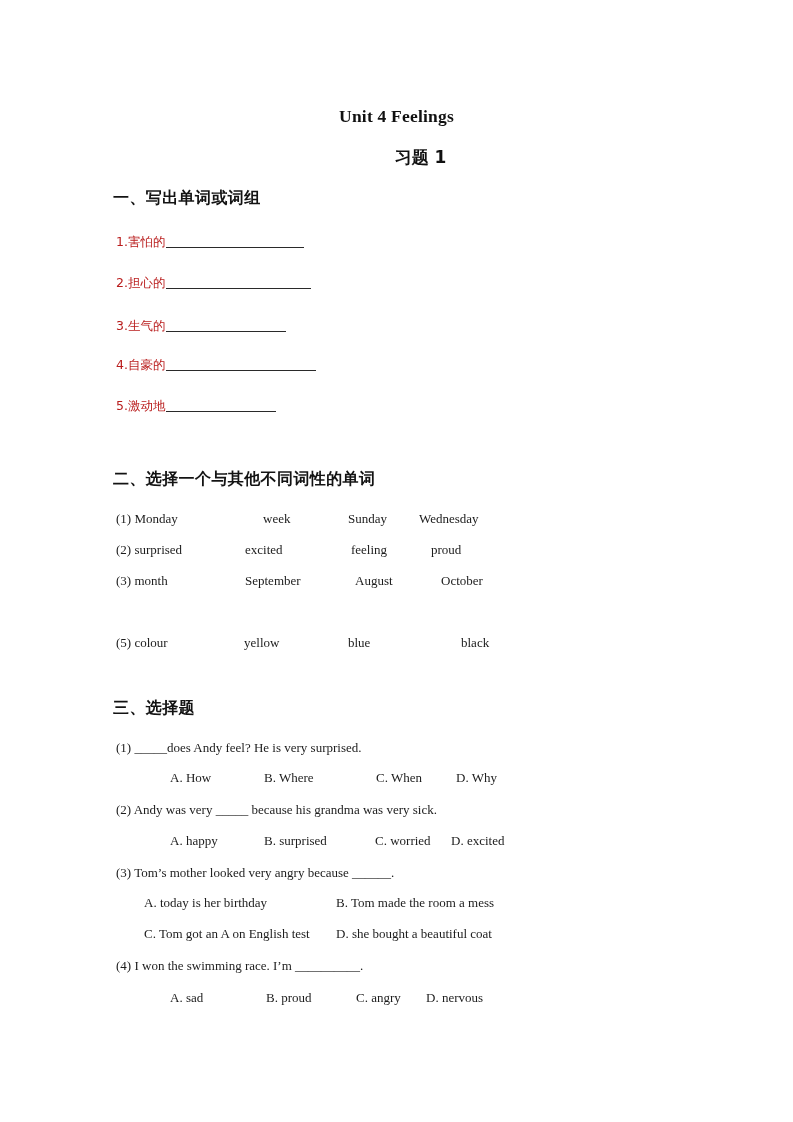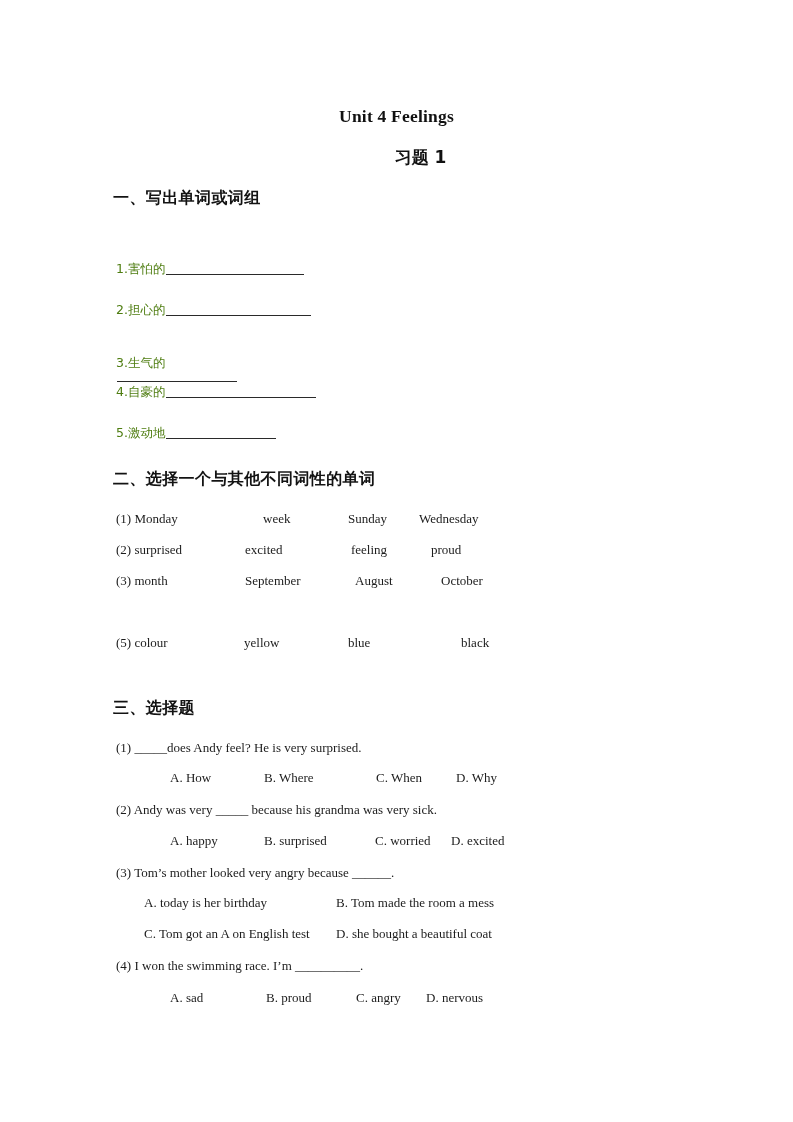--- a/index.html
+++ b/index.html
@@ -68,11 +68,10 @@
     left: 116px;
     font-size: 12.5px;
     font-family: "DejaVu Sans", "Liberation Sans", sans-serif;
-    color: #4d7c0f;
+    color: #b91c1c;
     white-space: nowrap;
     display: flex;
-    align-items: flex-start;
-    margin-top: 27px;
+    align-items: center;
   }
   .fill-row .lbl {
     font-size: 12.5px;

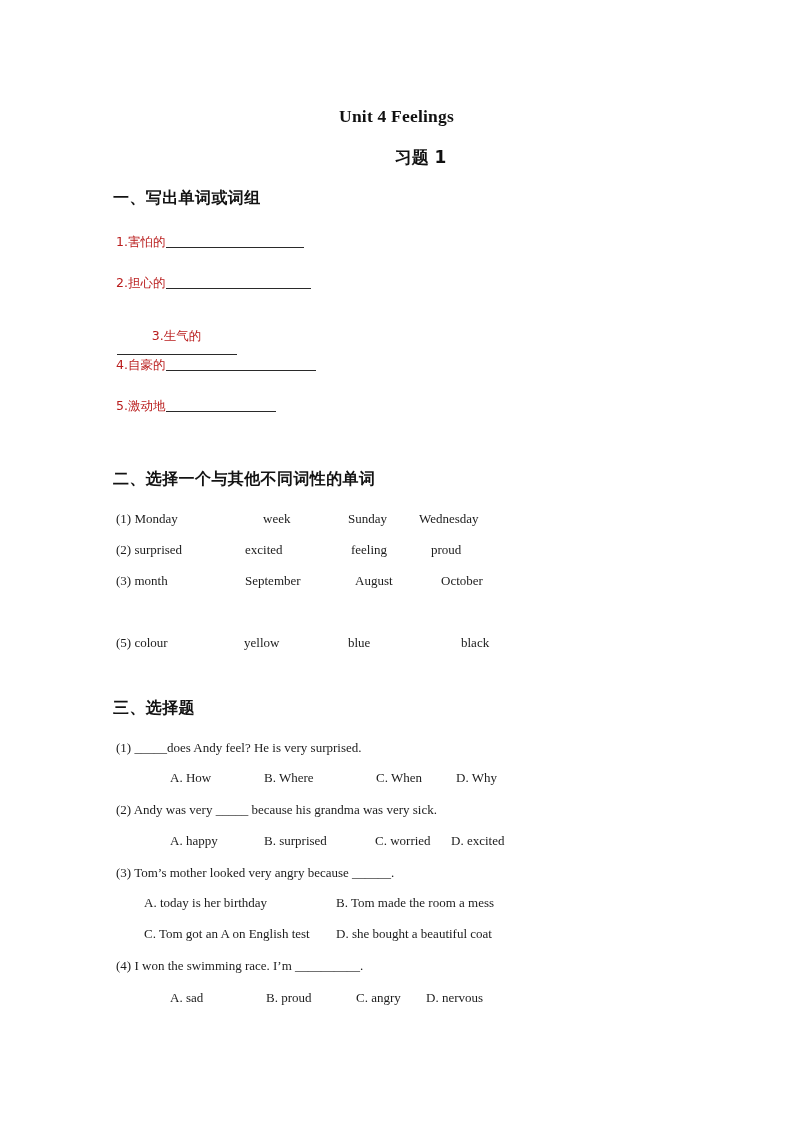--- a/index.html
+++ b/index.html
@@ -85,7 +85,7 @@
   }
   #fill-1 { top: 236px; }
   #fill-2 { top: 277px; }
-  #fill-3 { top: 330px; flex-direction: column; }
+  #fill-3 { top: 320px; }
   #fill-4 { top: 359px; }
   #fill-5 { top: 400px; }
 

